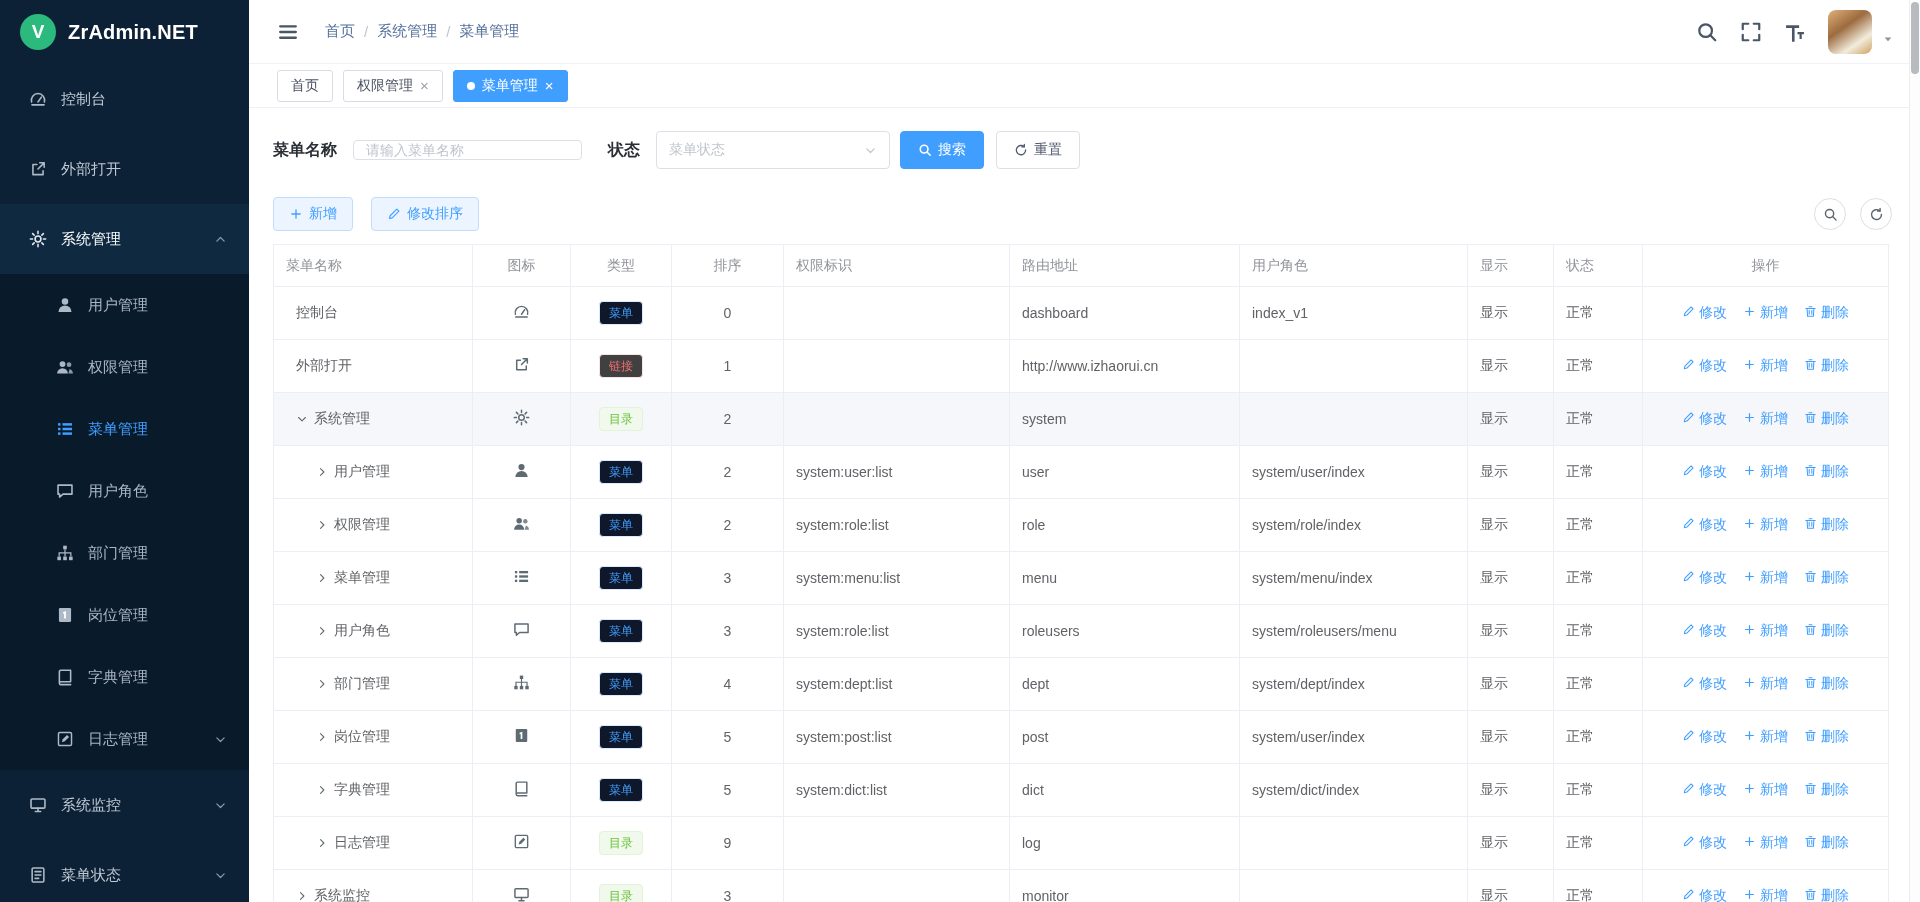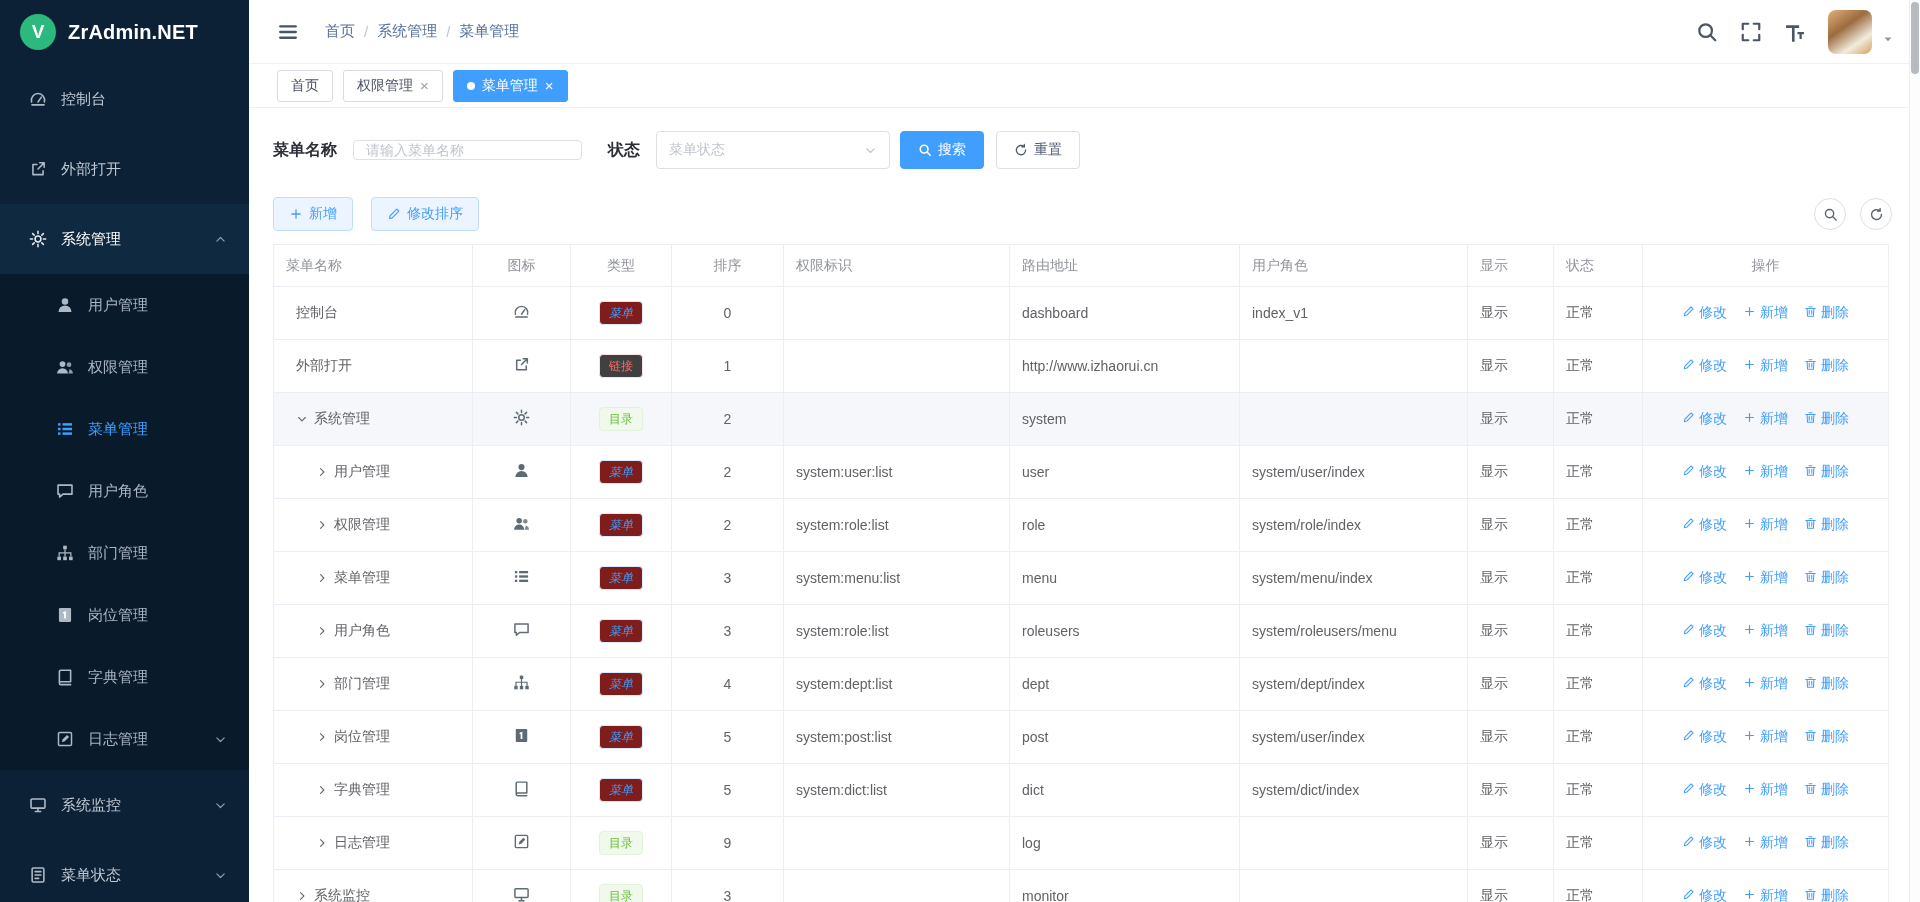--- a/index.html
+++ b/index.html
@@ -92,7 +92,7 @@
   .cell-icon-glyph{display:inline-flex;color:#5f6b73;}
   .cell-icon-glyph svg{width:17px;height:17px;}
   .tag{display:inline-block;padding:0 9px;font-size:12px;line-height:22px;border-radius:4px;border:1px solid transparent;}
-  .tag-blue{color:var(--primary);background:#7f1d1d;border-color:#d9ecff;font-style:italic;}
+  .tag-blue{color:var(--primary);background:#0f172a;border-color:#d9ecff;}
   .tag-red{color:var(--danger);background:#404040;border-color:#fde2e2;}
   .tag-green{color:var(--success);background:#f0f9eb;border-color:#e1f3d8;}
   .op-link{color:var(--primary);display:inline-flex;align-items:center;gap:4px;margin:0 8px;cursor:pointer;}

